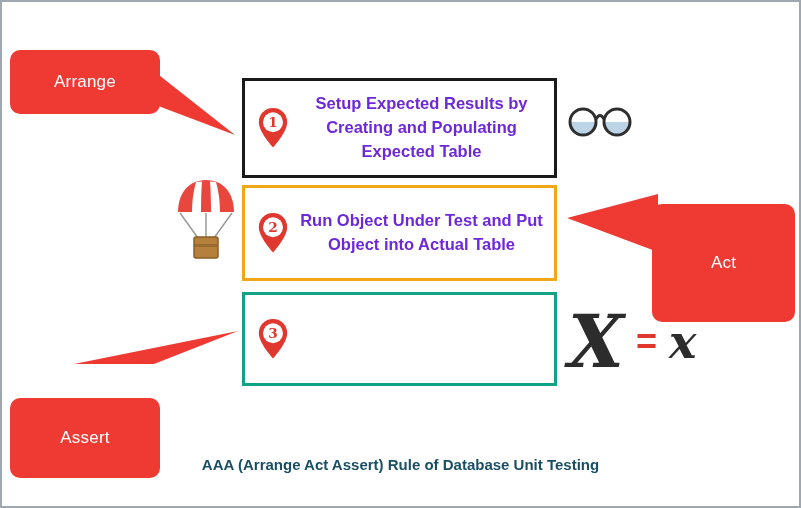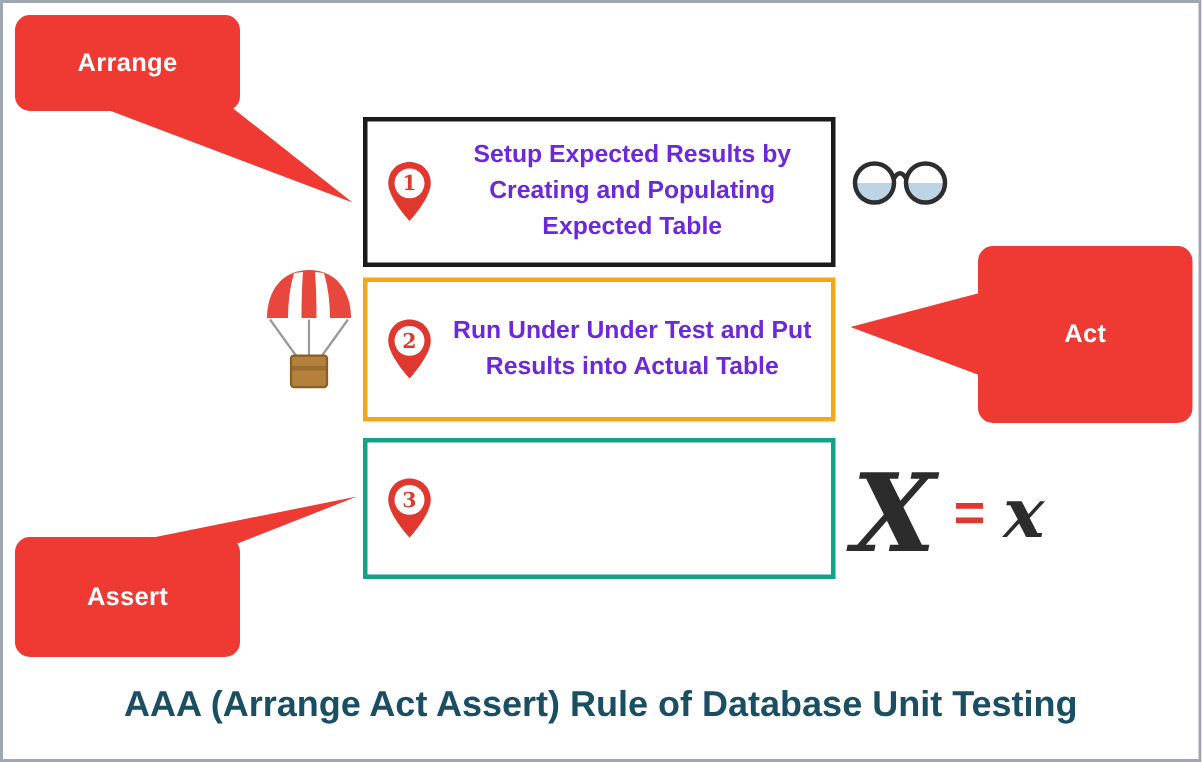--- a/index.html
+++ b/index.html
@@ -12,7 +12,7 @@
   .callout {
     position:absolute; z-index:2; background:#ee3a33; color:#ffffff;
     border-radius:10px; display:flex; align-items:center; justify-content:center;
-    font-size:17px; font-weight:bold; letter-spacing:.2px;
+    font-size:17px; font-weight:normal; letter-spacing:.2px;margin-top:40px;
   }
   .callout-arrange { left:8px;  top:8px;   width:150px; height:64px; }
   .callout-act     { left:650px; top:162px; width:143px; height:118px; }

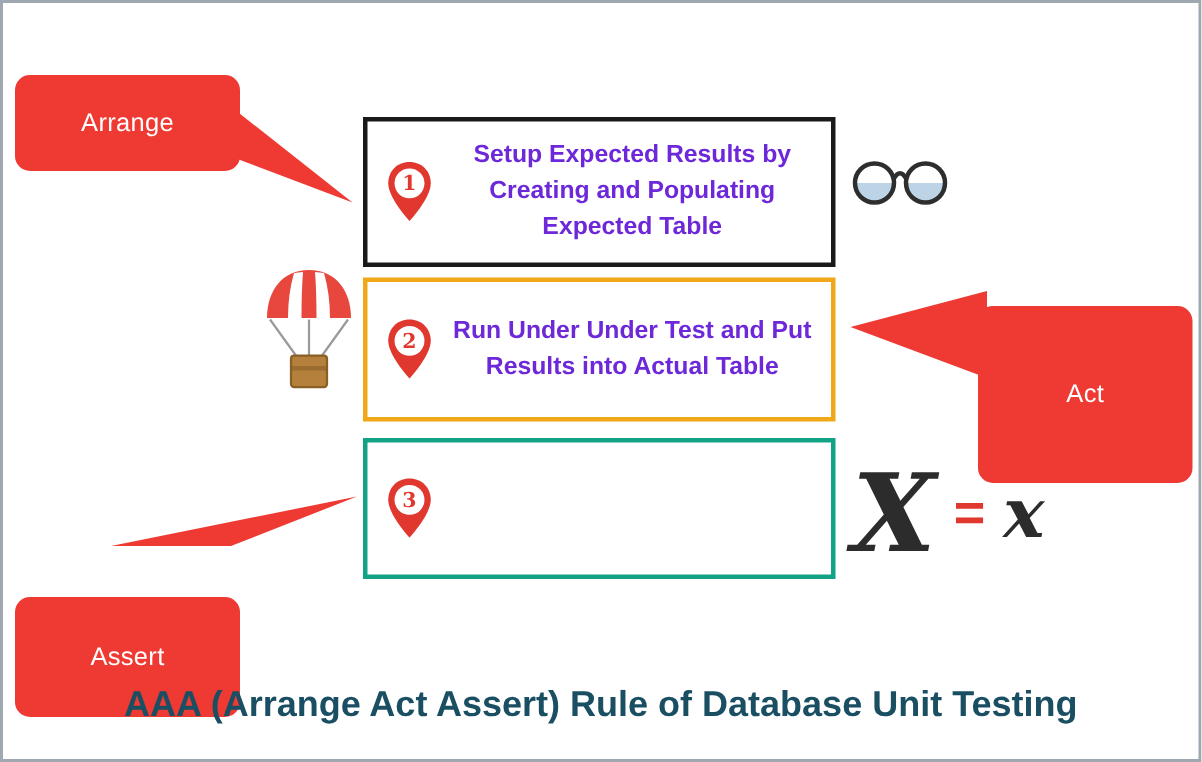--- a/index.html
+++ b/index.html
@@ -88,7 +88,7 @@
       <circle cx="15" cy="14.5" r="9.5" fill="#ffffff"></circle>
       <text x="15" y="19" text-anchor="middle" font-size="13" fill="#e0372e">2</text>
     </svg>
-    <div class="step-text">Run Under Under Test and Put Results into Actual Table</div>
+    <div class="step-text">Run Object Under Test and Put Object into Actual Table</div>
   </div>
 
   <div class="step step-3">

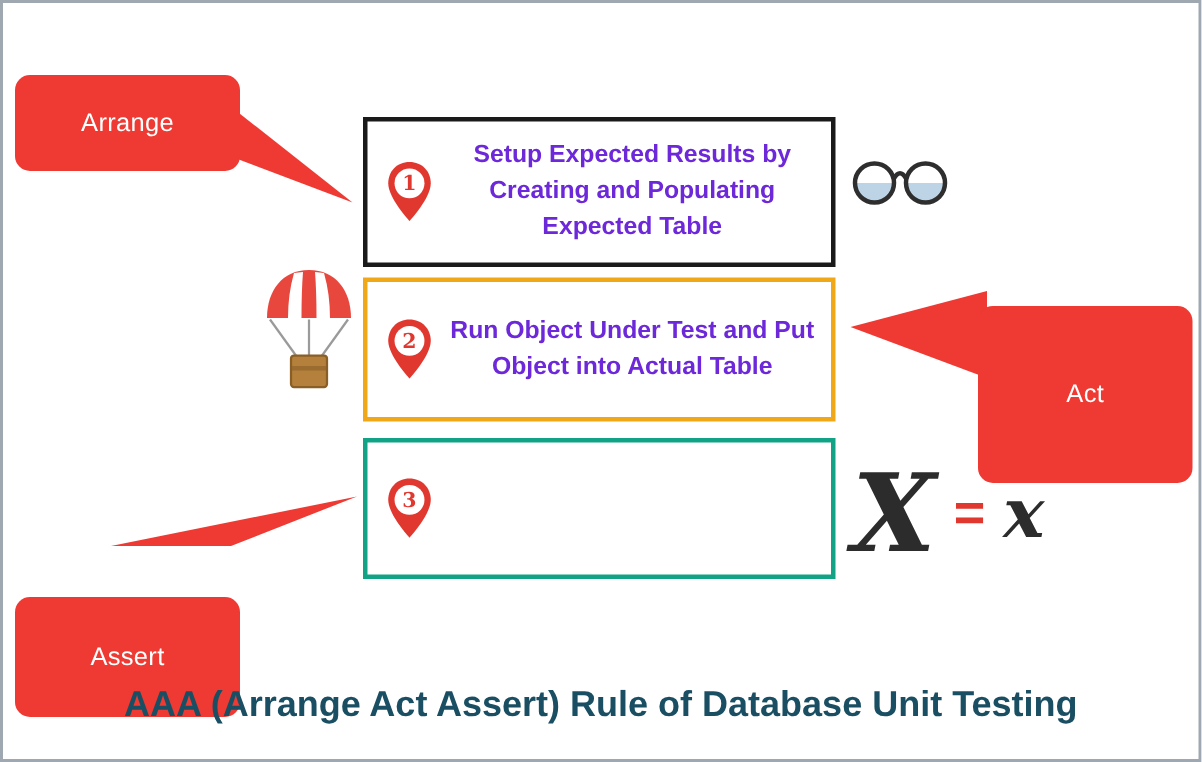--- a/index.html
+++ b/index.html
@@ -49,7 +49,7 @@
 
   .caption {
     position:absolute; z-index:2; left:0; right:0; top:454px; text-align:center;
-    font-size:24px; font-weight:bold; color:#1a4f63;
+    font-size:15px; font-weight:bold; color:#1a4f63;
   }
 </style>
 </head>

